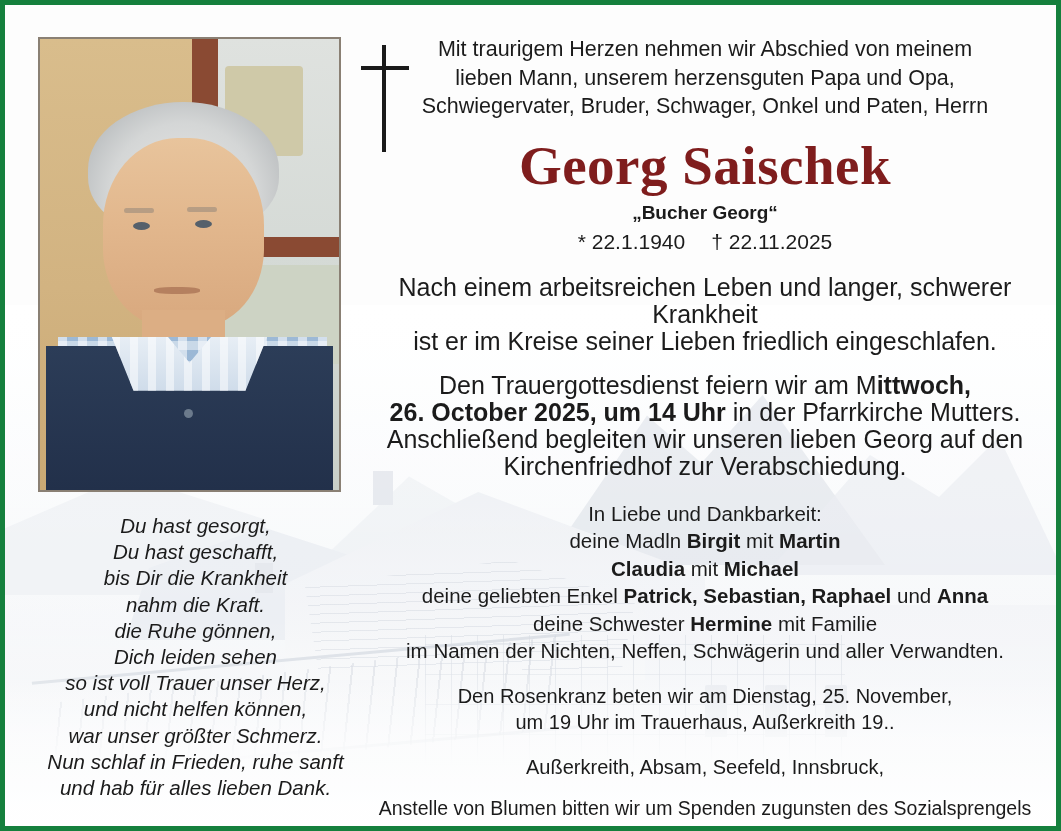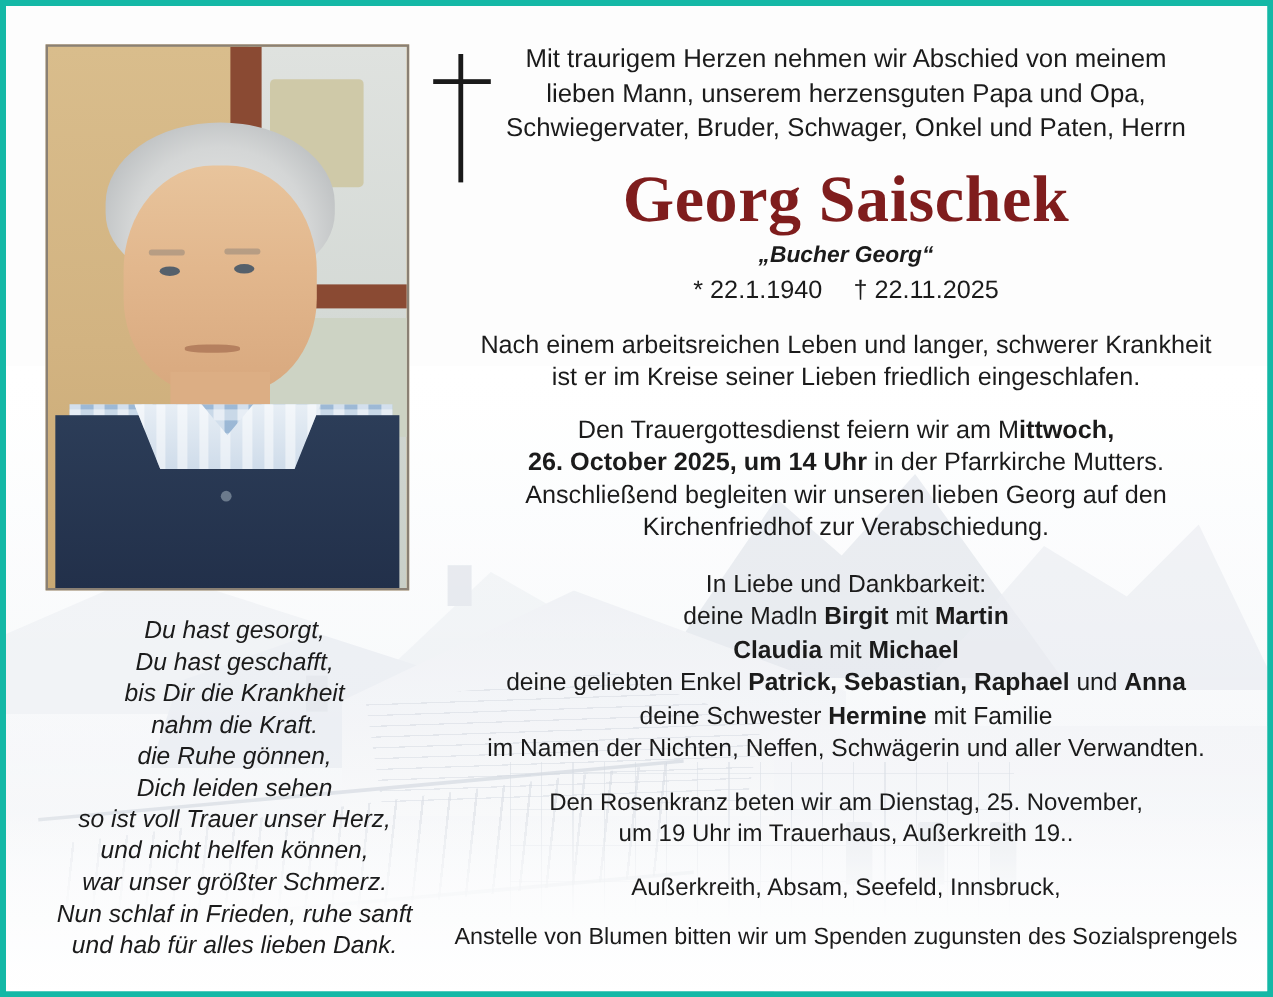--- a/index.html
+++ b/index.html
@@ -15,7 +15,7 @@
     width: 1061px;
     height: 831px;
     box-sizing: border-box;
-    border: 5px solid #14b8a6;
+    border: 5px solid #15803d;
     background: #ffffff;
     overflow: hidden;
   }

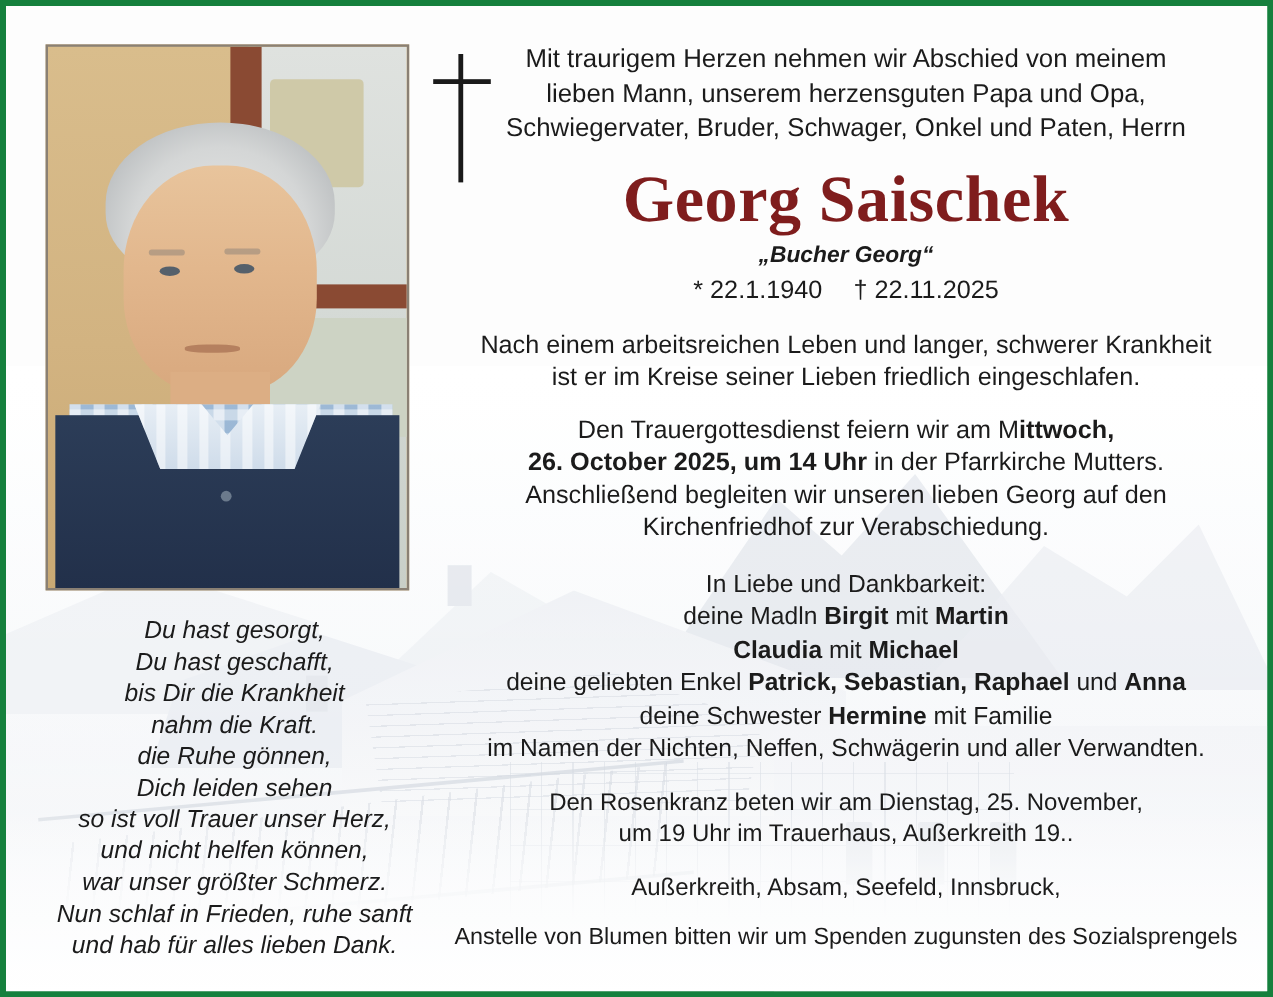--- a/index.html
+++ b/index.html
@@ -319,7 +319,6 @@
     font-weight: 700;
     line-height: 24px;
     margin-top: 4px;
-    font-style: italic;
   }
   .dates {
     font-size: 21px;

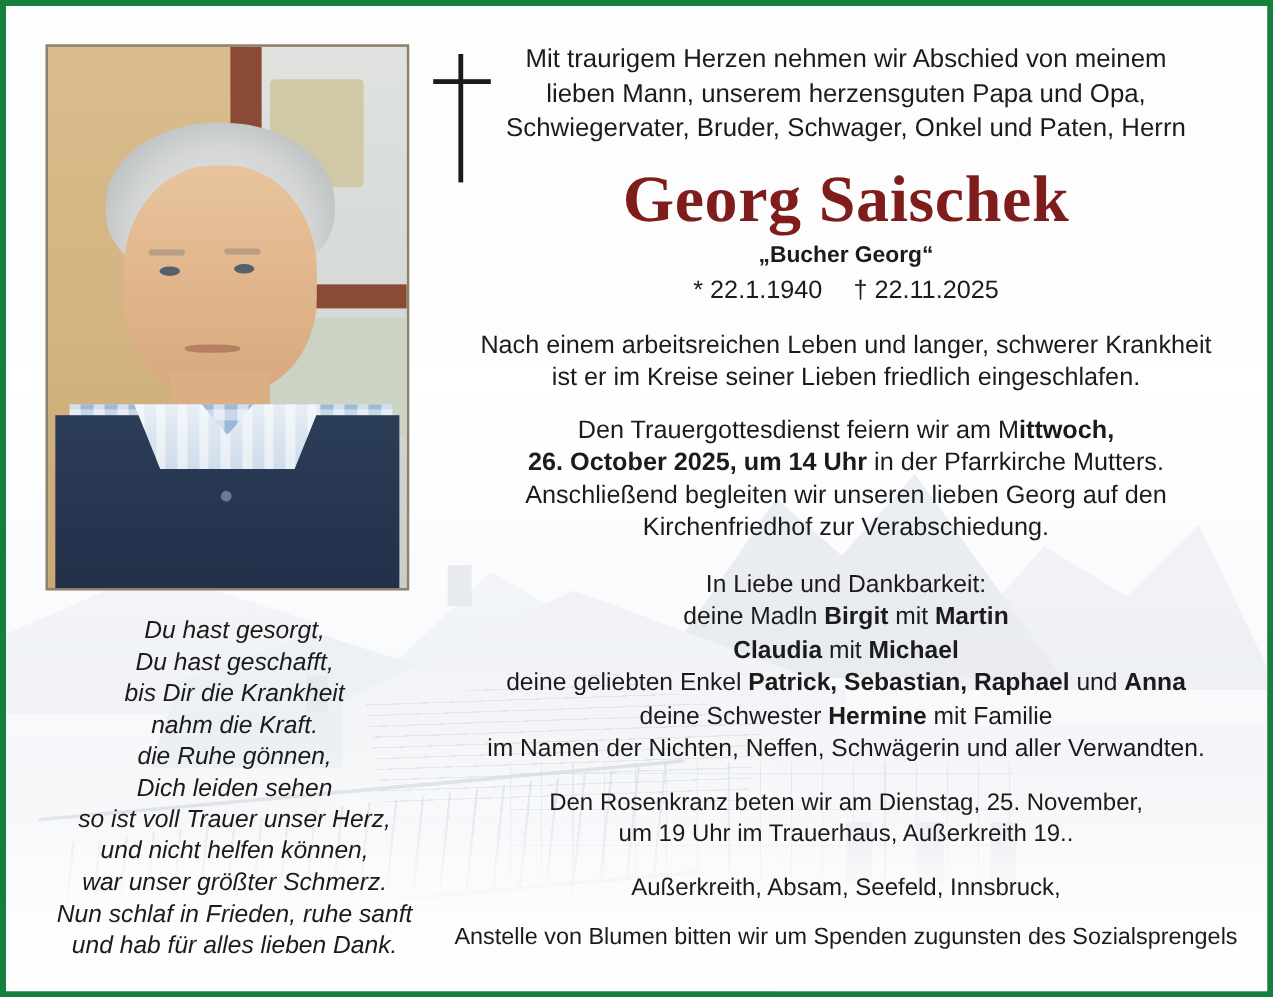--- a/index.html
+++ b/index.html
@@ -328,7 +328,7 @@
   }
   .dates .gap { display: inline-block; width: 26px; }
   .para {
-    font-size: 21px;
+    font-size: 25px;
     line-height: 27px;
     margin-top: 19px;
   }

